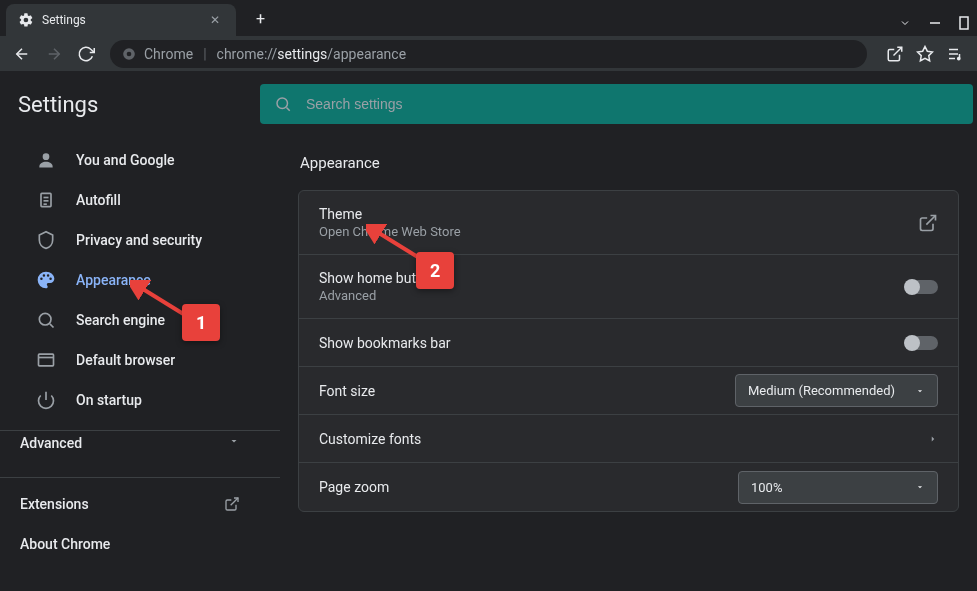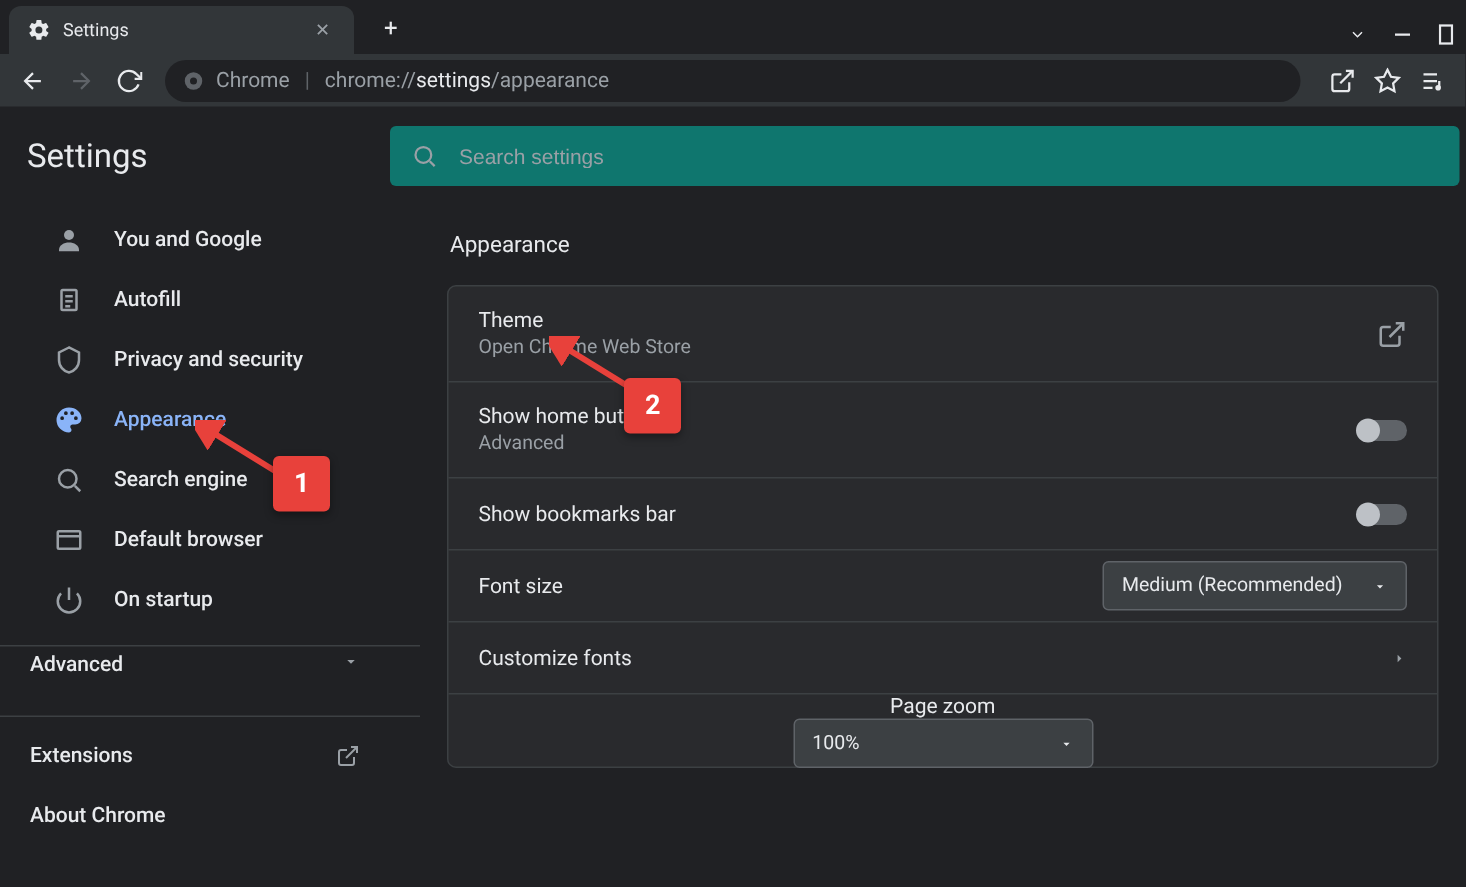--- a/index.html
+++ b/index.html
@@ -53,7 +53,7 @@
 .section-title { font-size: 15px; color: #e8eaed; margin: 18px 0 18px 2px; }
 .card { background: #292a2d; border: 1px solid #3c4043; border-radius: 6px; }
 .row { display: flex; align-items: center; padding: 0 20px; min-height: 64px; border-bottom: 1px solid #3c4043; }
-.row:last-child { border-bottom: none; flex-direction: column; }
+.row:last-child { border-bottom: none; }
 .row.short { min-height: 48px; height: 48px; }
 .row-text { flex: 1; }
 .row-title { font-size: 14px; color: #e8eaed; }

